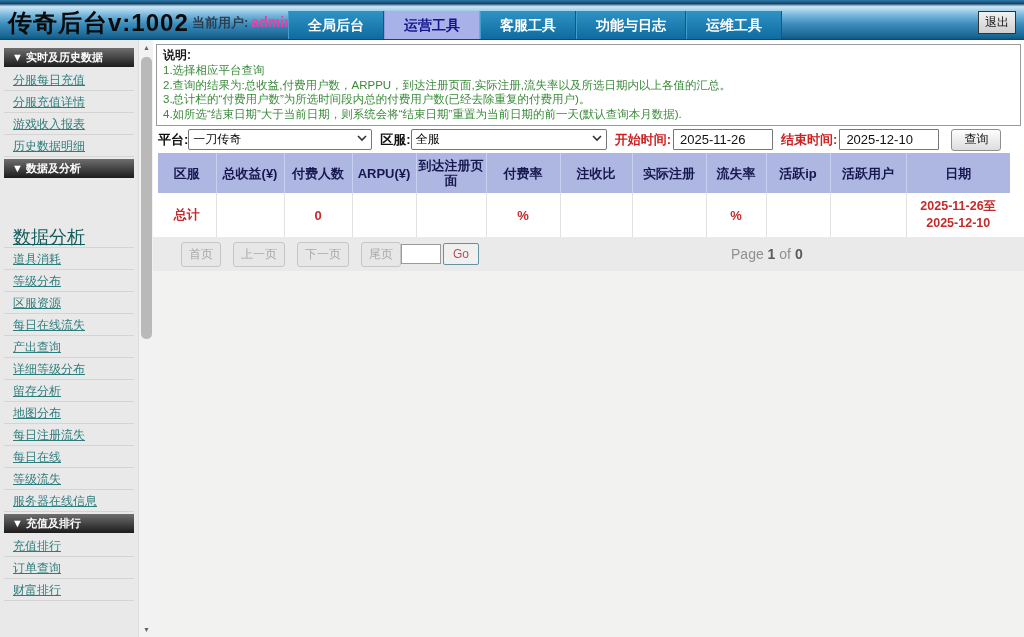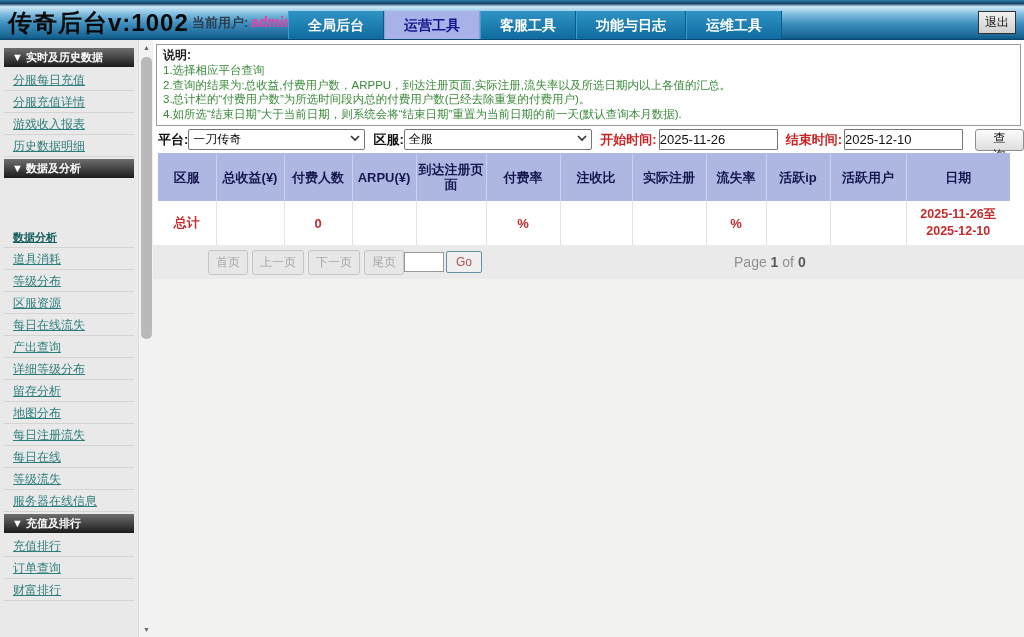--- a/index.html
+++ b/index.html
@@ -68,8 +68,8 @@
   .selectbox.server{ width:196px; }
   .selectbox .chev{ position:absolute; right:4px; top:3px; width:10px; height:10px; }
   .tinput{
-    height:21px; border:1px solid #767676; border-radius:1px; font-size:13px; padding:0 0; margin:0 8px 0 2px;
-    font-family:"Liberation Sans",sans-serif; color:#111; width:119px;
+    height:21px; border:1px solid #767676; border-radius:1px; font-size:13px; padding:0 6px; margin:0 8px 0 2px;
+    font-family:"Liberation Sans",sans-serif; color:#111; width:100px;
   }
   .qbtn{
     height:22px; padding:0 12px; font-size:12px; color:#111; margin-left:4px;

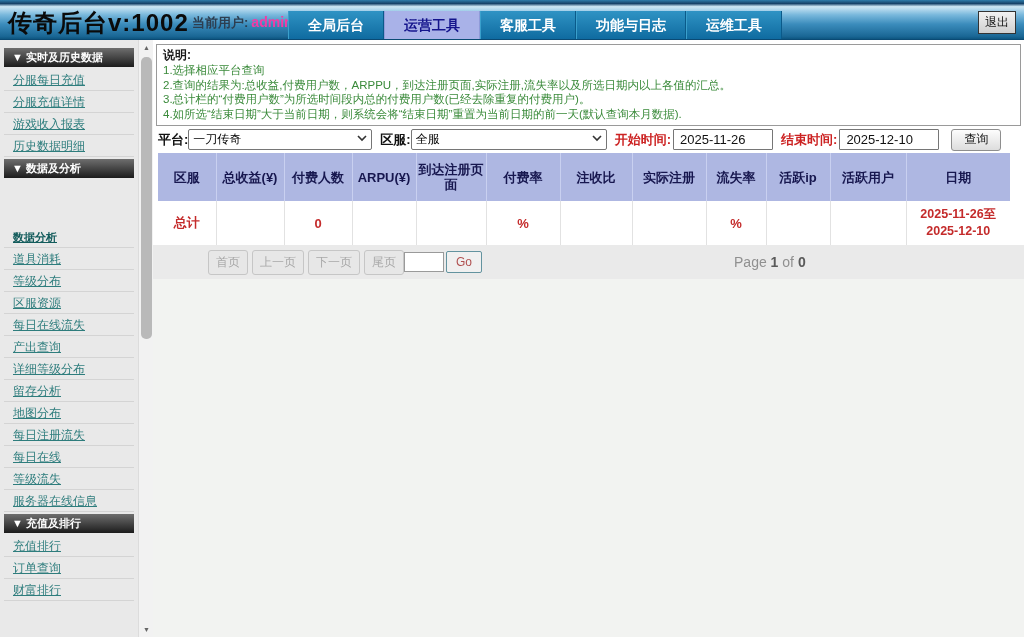--- a/index.html
+++ b/index.html
@@ -78,7 +78,7 @@
 
   table.data{ border-collapse:collapse; table-layout:fixed; width:852px; margin-left:5px; }
   table.data th{
-    background:#aeb7e2; color:#17174f; font-size:13px; font-weight:bold; height:48px;
+    background:#aeb7e2; color:#17174f; font-size:13px; font-weight:bold; height:40px;
     border-left:1px solid #c9d0f0; text-align:center; padding:0 2px; line-height:15px;
   }
   table.data th:first-child{ border-left:none; }

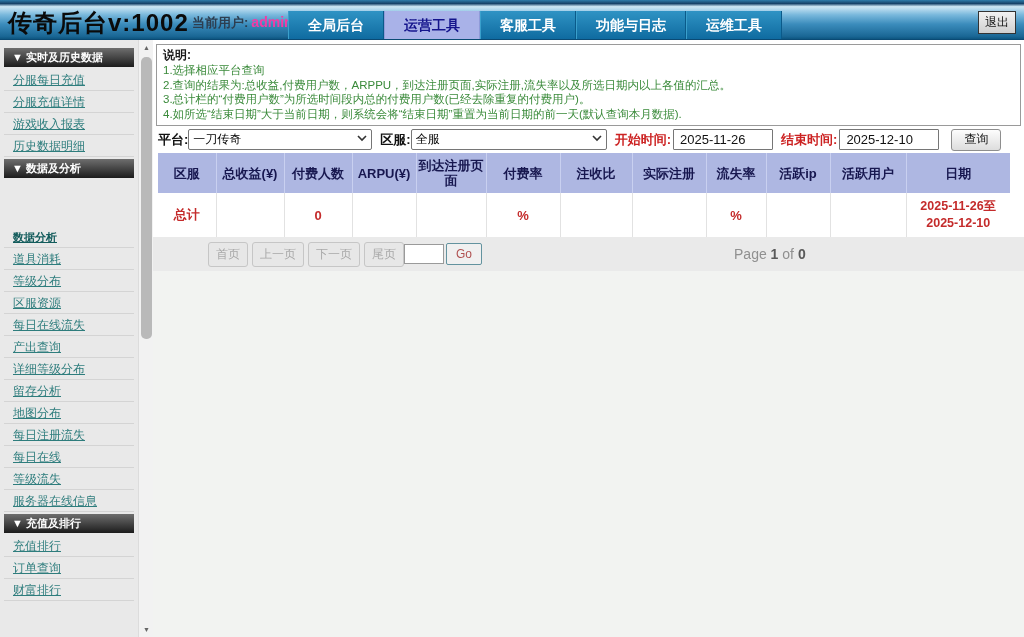--- a/index.html
+++ b/index.html
@@ -41,7 +41,7 @@
     font-size:12px; color:#2e7d7d; text-decoration:underline; border-bottom:1px solid #d4d4d4;
     white-space:nowrap; cursor:pointer;
   }
-  .side-item.selected{ font-size:11px; font-weight:bold; color:#135c5c;margin-top:48px; }
+  .side-item.selected{ font-size:18px; font-weight:normal; color:#135c5c;margin-top:48px; }
 
   
   .vscroll{ position:relative; width:15px; height:597px; background:#f2f2f2; border-left:1px solid #dcdcdc; }

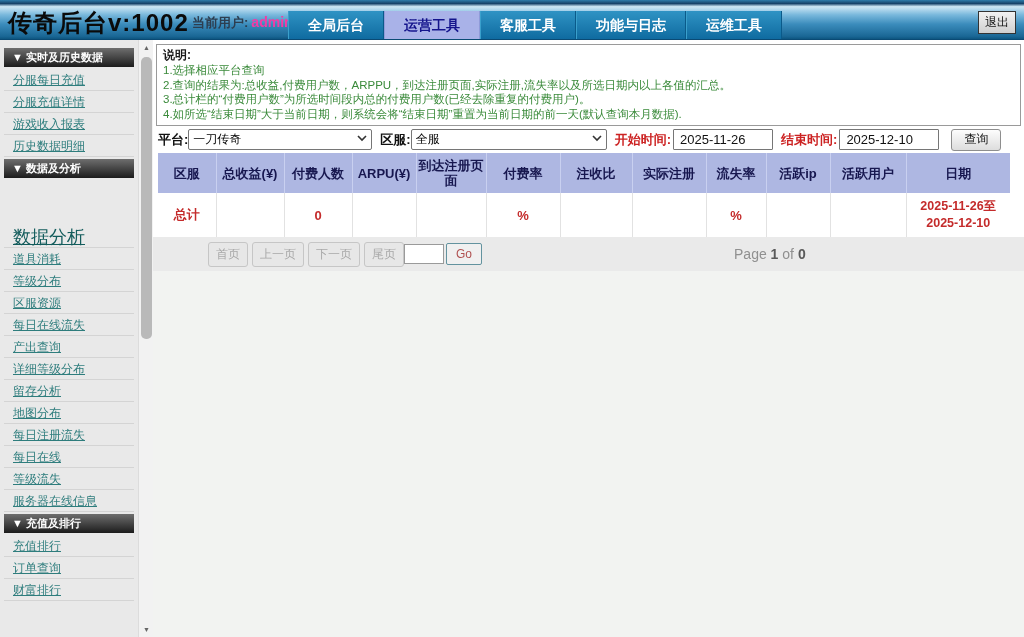--- a/index.html
+++ b/index.html
@@ -91,7 +91,7 @@
   table.data td.date-cell span{ display:block; }
 
   .pagestrip{ display:flex; align-items:center; height:34px; background:#eaeaea; }
-  .pbtns{ display:flex; gap:4px; margin-left:55px; }
+  .pbtns{ display:flex; gap:12px; margin-left:28px; }
   .pbtn{
     background:#e7e7e7; border:1px solid #c6c6c6; border-radius:3px; color:#a8a8a8;
     font-size:12px; padding:3px 7px; cursor:pointer; white-space:nowrap;

